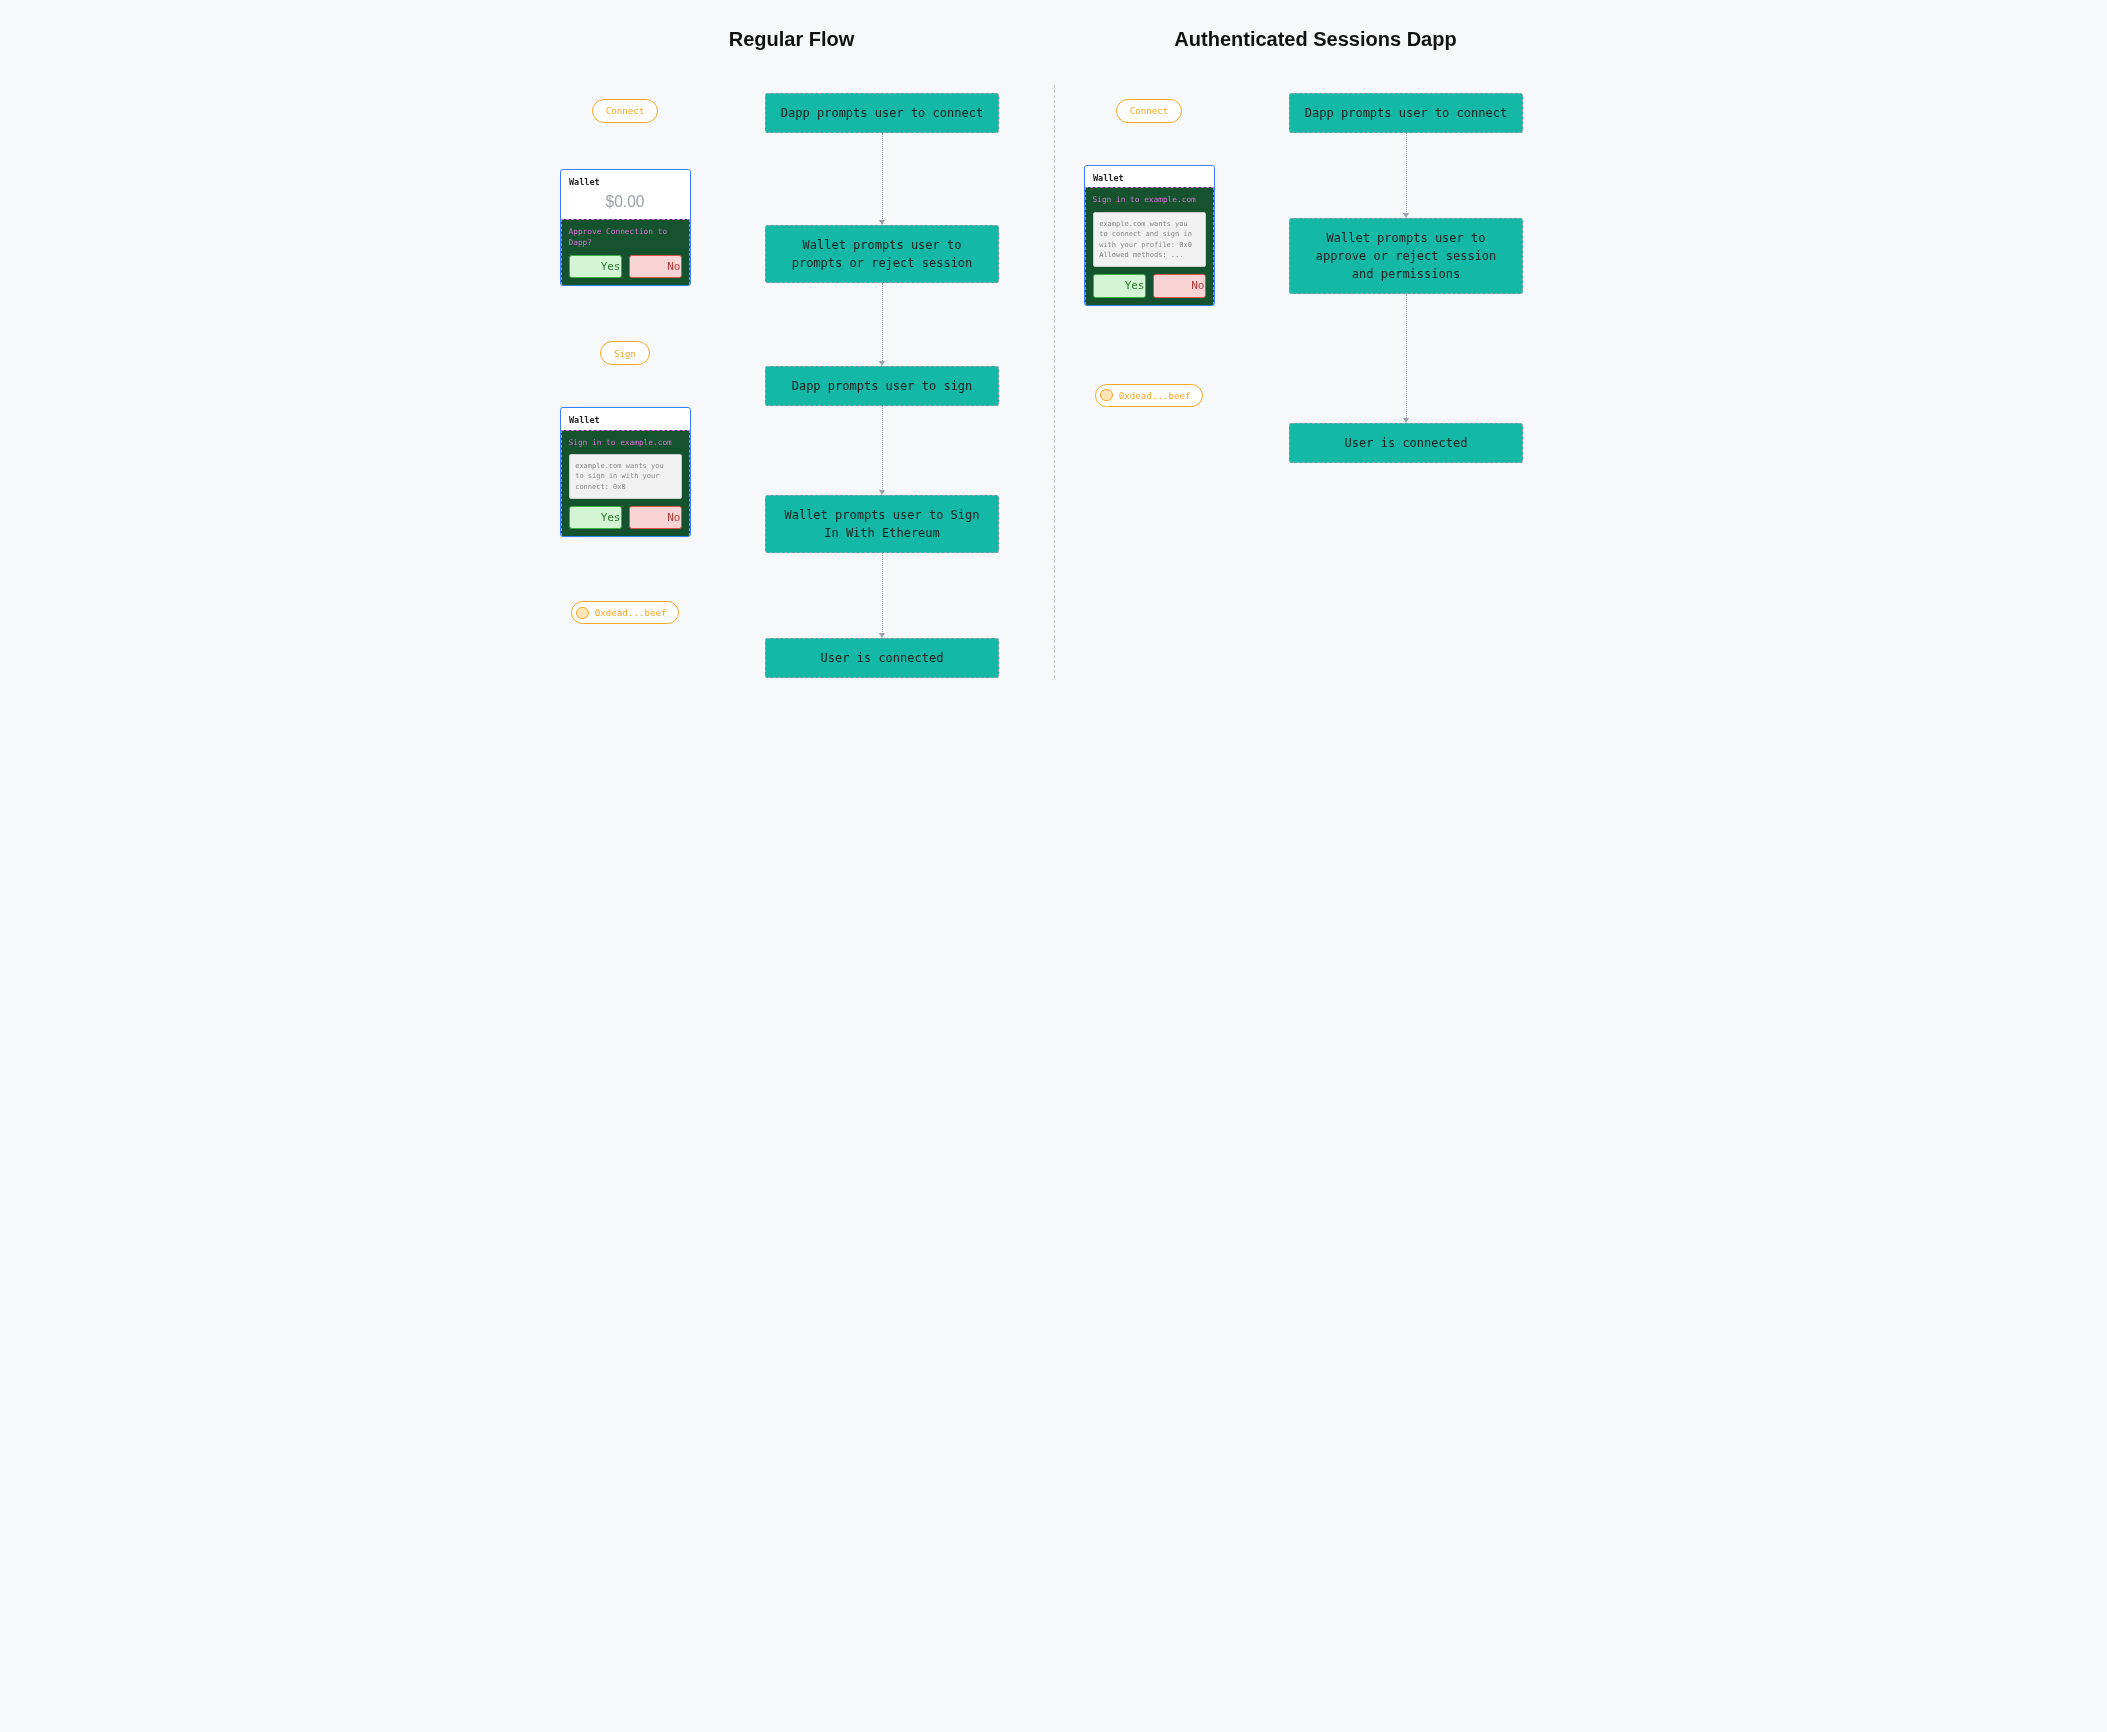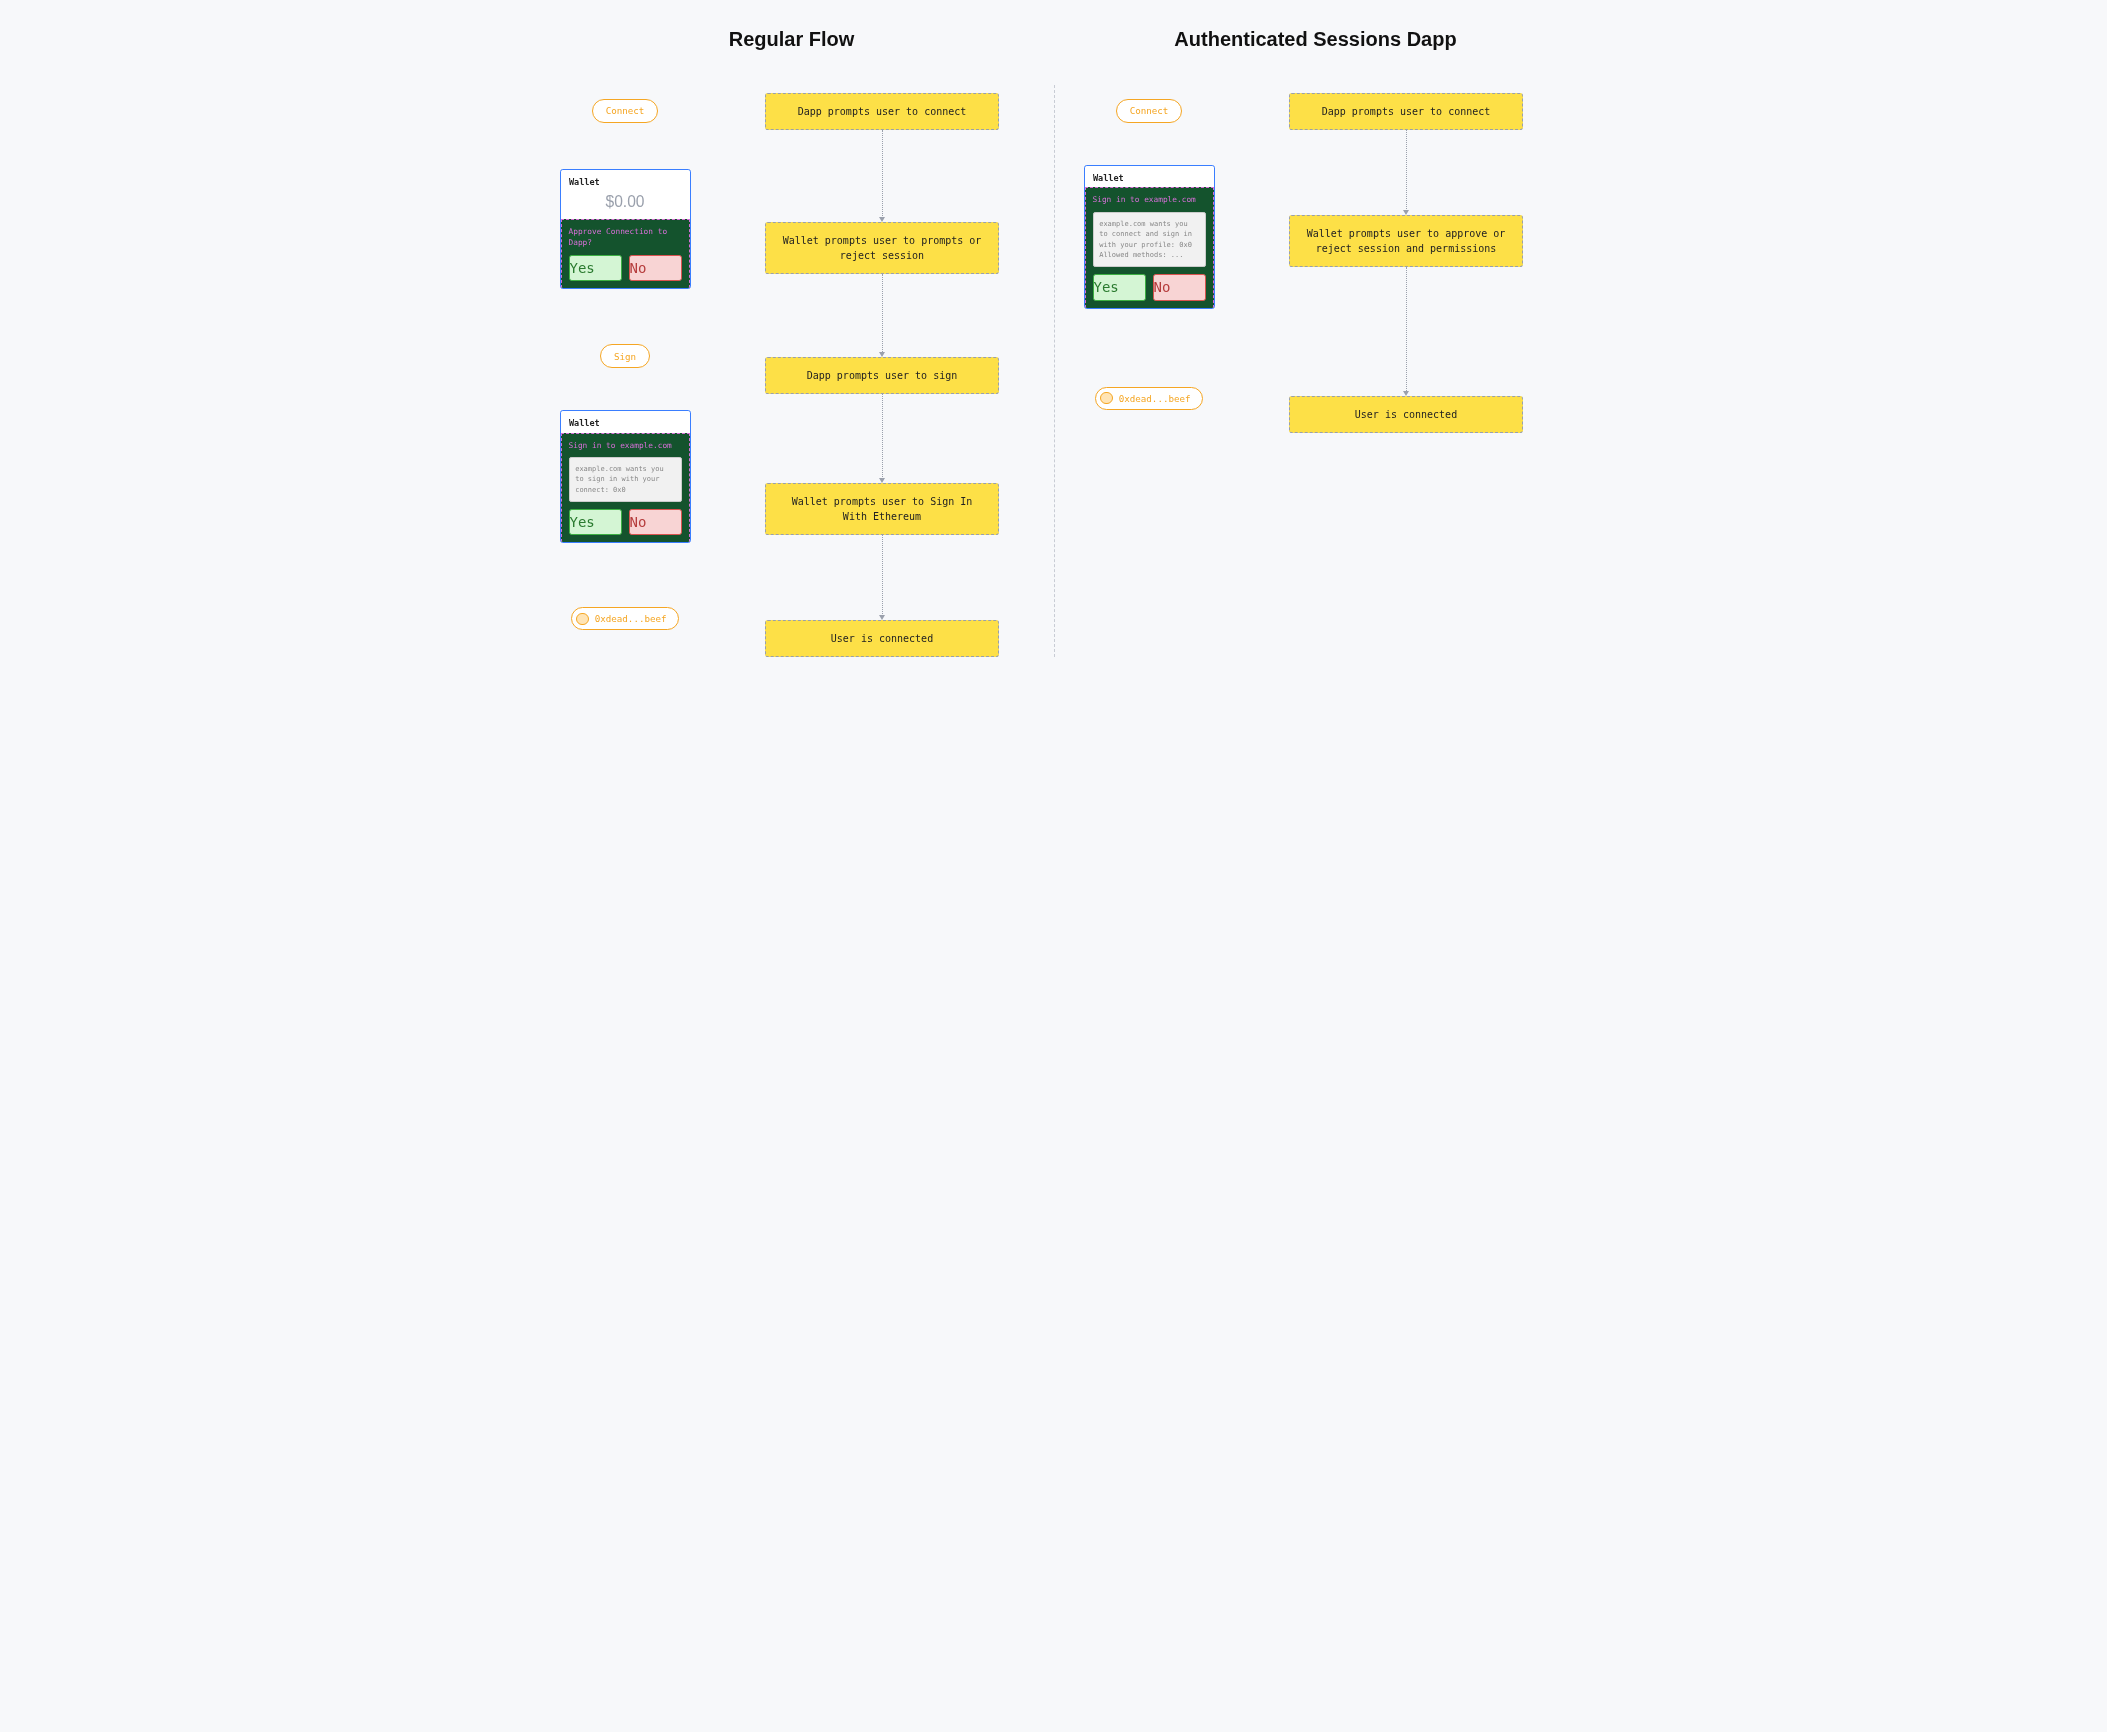--- a/index.html
+++ b/index.html
@@ -41,12 +41,12 @@
     .steps-col { display: flex; flex-direction: column; align-items: center; }
     .step-box {
       border: 1.1px dashed #9aa0ac;
-      background: #fde047;
+      background: #14b8a6;
       border-radius: 2.8px;
       padding: 10px 14px;
       text-align: center;
       font-family: "SFMono-Regular", Menlo, Consolas, monospace;
-      font-size: 10px;
+      font-size: 12px;
       color: #222;
       width: 100%;
       max-width: 234px;

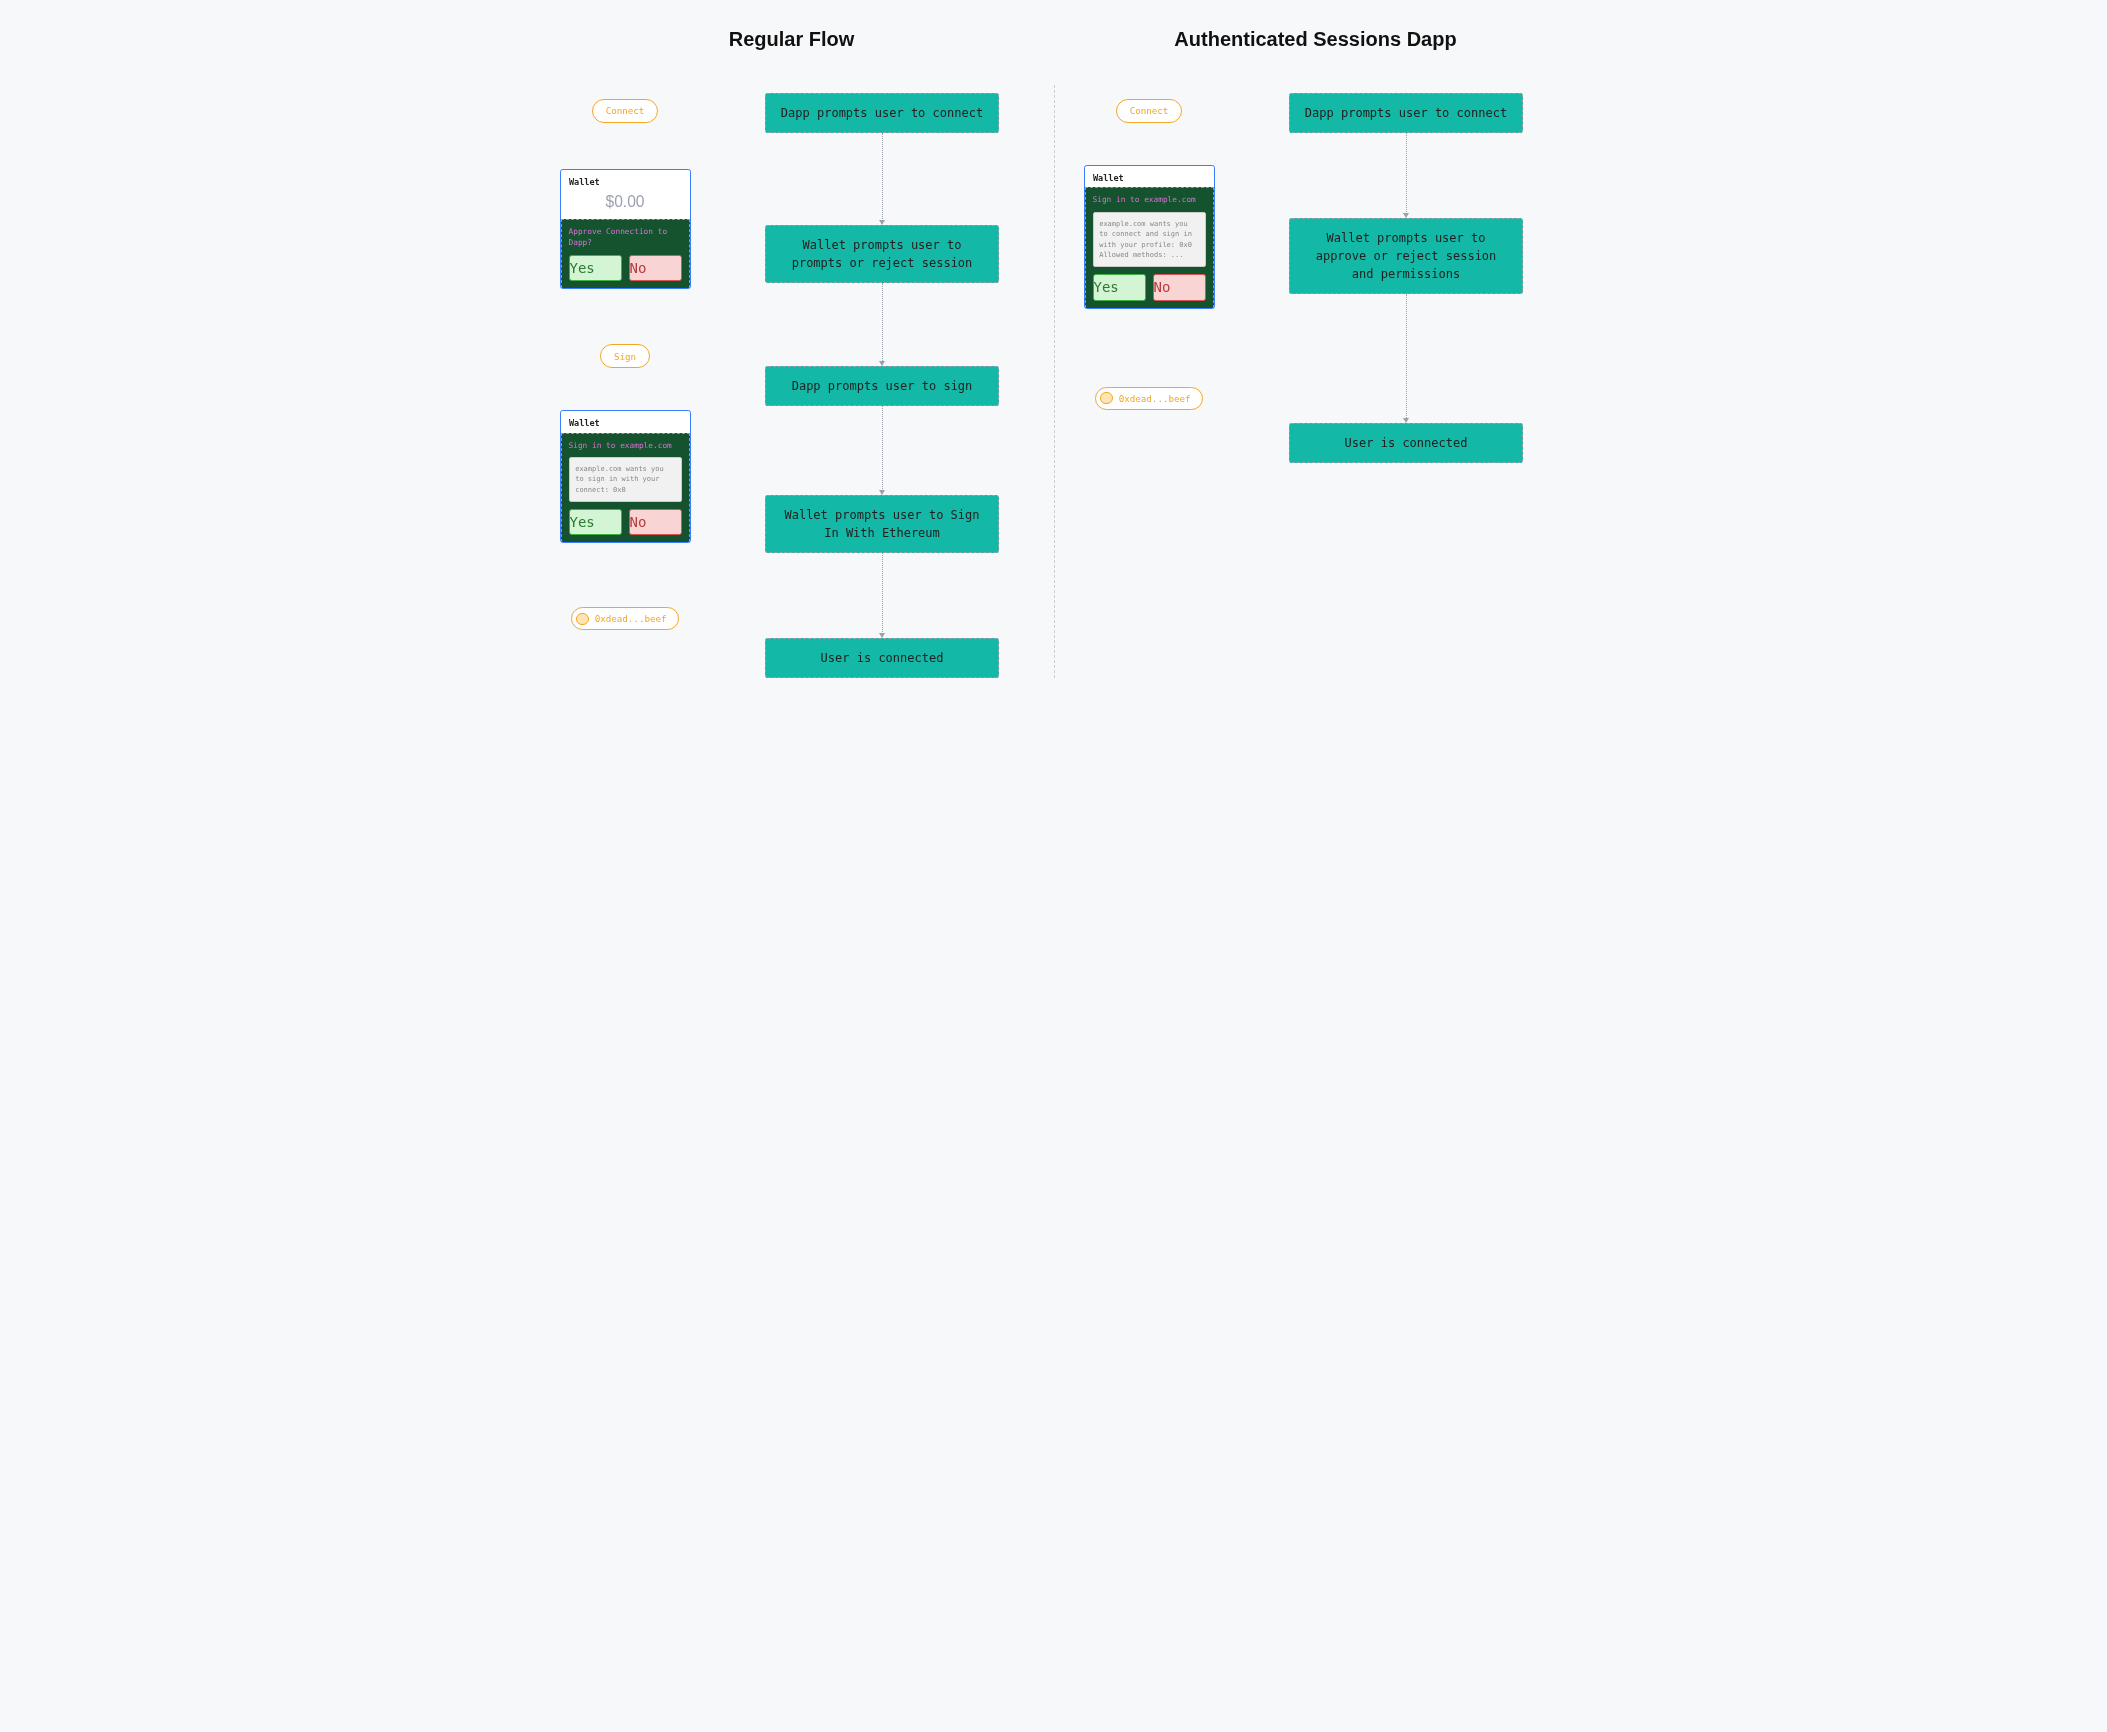--- a/index.html
+++ b/index.html
@@ -143,9 +143,9 @@
     .btn {
       flex: 1;
       font-family: "SFMono-Regular", Menlo, Consolas, monospace;
-      font-size: 14px;
+      font-size: 11px;
       padding: 4.2px 0;
-      text-align: left;
+      text-align: right;
       border-radius: 2.8px;
       border: 1.1px solid;
     }

